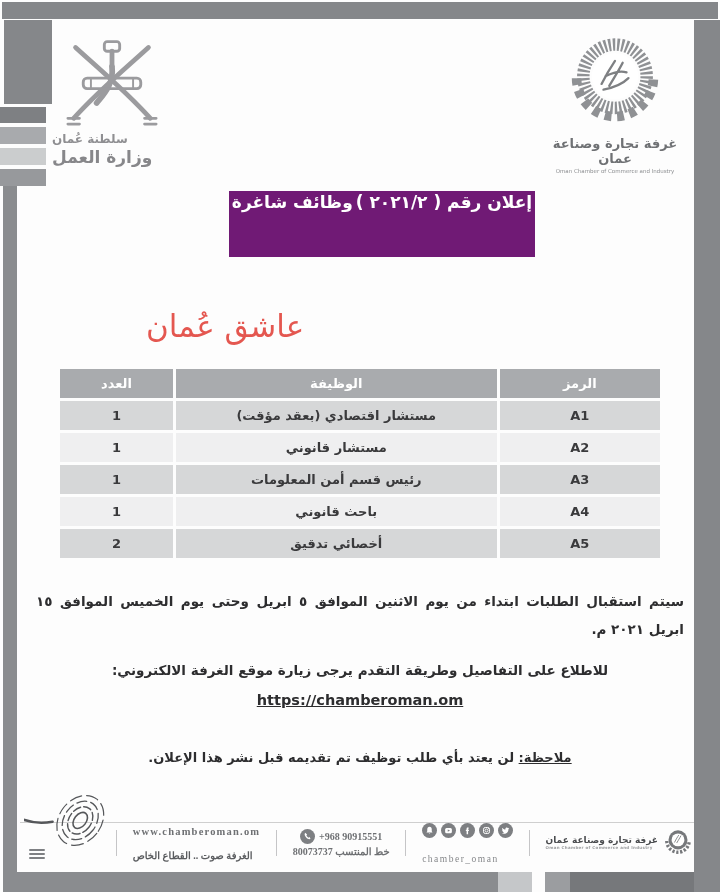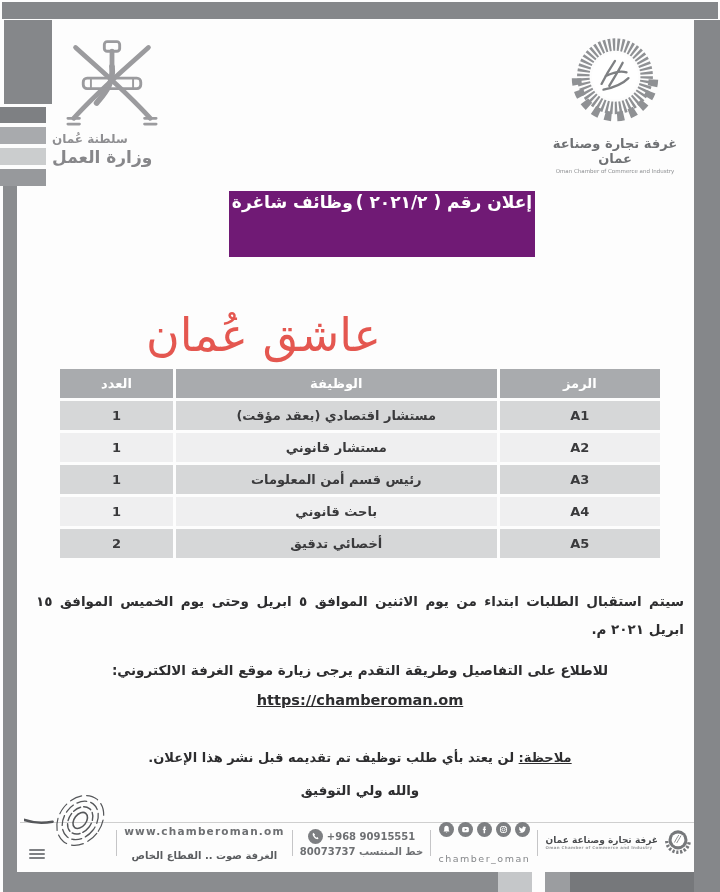--- a/index.html
+++ b/index.html
@@ -43,7 +43,7 @@
   .p-note .nl{text-decoration:underline;}
   .p-close{position:absolute;left:0;right:0;top:782px;text-align:center;direction:rtl;
            font-weight:bold;font-size:13.5px;}
-  .watermark{position:absolute;left:146px;top:308px;font-size:46px;color:#e2463e;
+  .watermark{position:absolute;left:146px;top:308px;font-size:31px;color:#e2463e;
              direction:rtl;white-space:nowrap;opacity:0.9;}
   
   .vac-table{position:absolute;left:57px;top:366px;width:606px;border-collapse:separate;

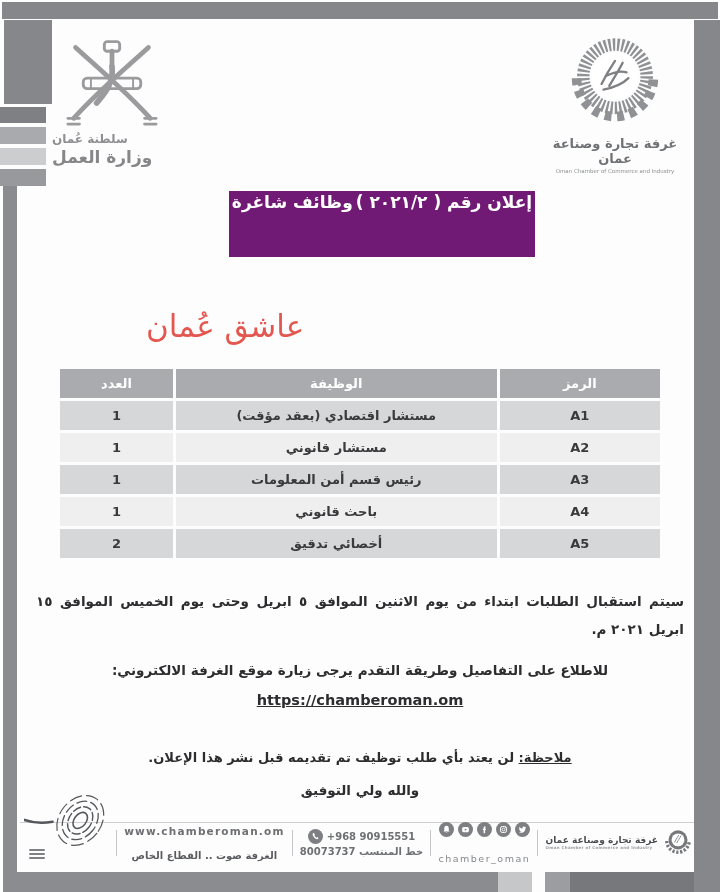--- a/index.html
+++ b/index.html
@@ -188,7 +188,6 @@
     <span class="nl">ملاحظة:</span><span> لن يعتد بأي طلب توظيف تم تقديمه قبل نشر هذا الإعلان.</span>
   </div>
 
-  <div class="p-close">والله ولي التوفيق</div>
 
   <div class="hairline"></div>
 

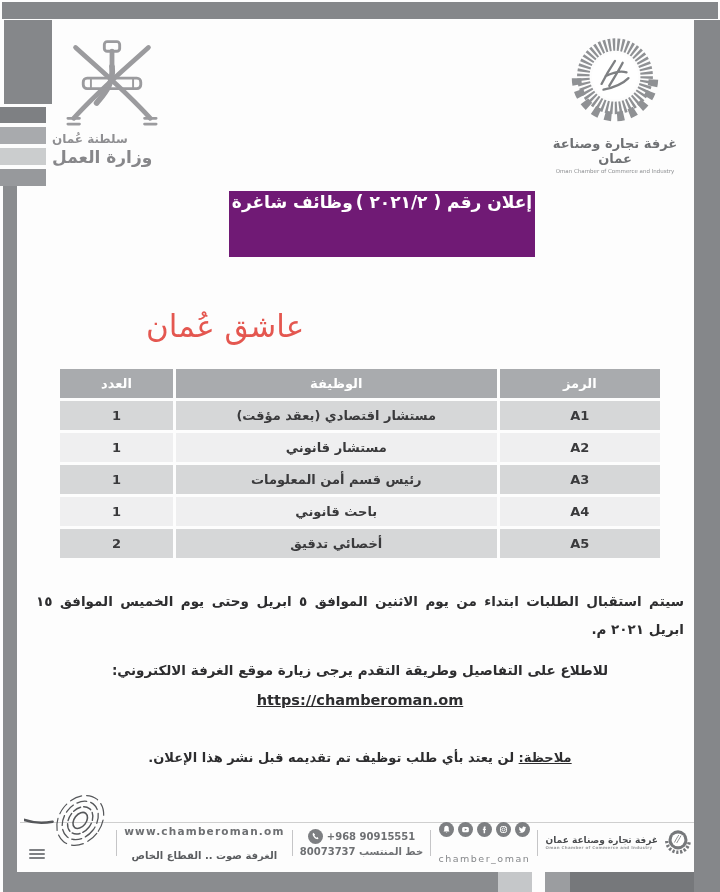--- a/index.html
+++ b/index.html
@@ -59,7 +59,7 @@
   .footer{position:absolute;left:116px;top:825px;width:576px;height:36px;display:flex;
           align-items:center;justify-content:space-between;}
   .fdiv{width:1px;height:26px;background:#c5c5c7;}
-  .fblock{text-align:center;}
+  .fblock{text-align:left;font-family:Liberation Serif, serif;}
   .f-web .url{font-size:10.5px;color:#6e7073;letter-spacing:1.2px;font-weight:bold;}
   .f-web .slogan{font-size:10px;color:#5a5c5f;font-weight:bold;direction:rtl;margin-top:13px;}
   .f-phone{font-size:10px;color:#6e7073;font-weight:bold;}

